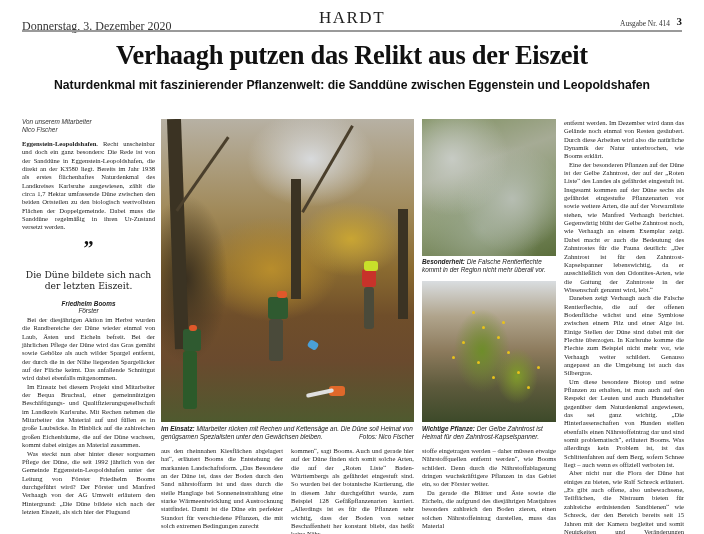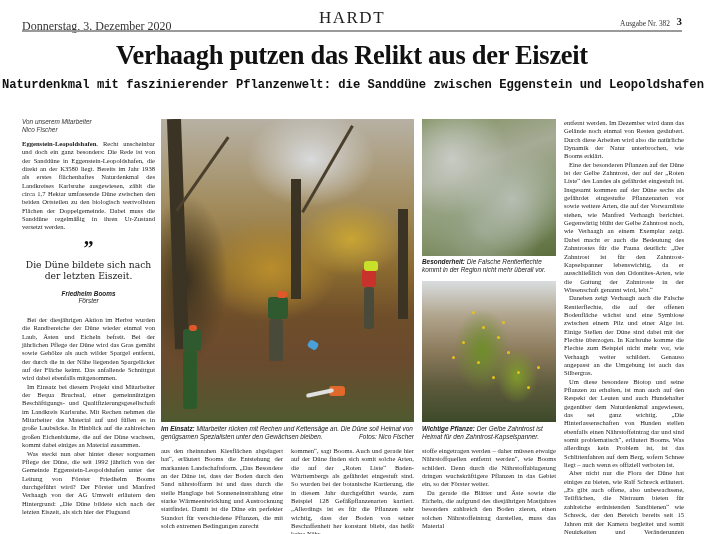--- a/index.html
+++ b/index.html
@@ -64,7 +64,7 @@
 
 <div class="abs hdr-date">Donnerstag, 3. Dezember 2020</div>
 <div class="abs hdr-section">HARDT</div>
-<div class="abs hdr-issue">Ausgabe Nr. 382</div>
+<div class="abs hdr-issue">Ausgabe Nr. 414</div>
 <div class="abs hdr-page">3</div>
 <div class="abs hdr-rule"></div>
 

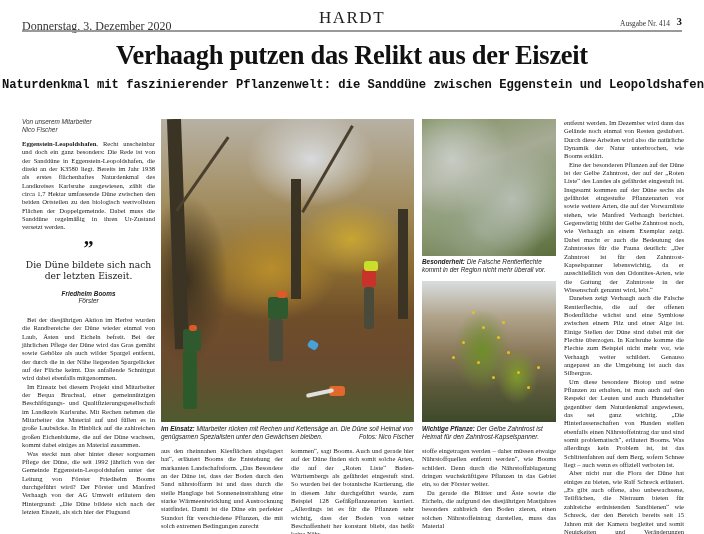--- a/index.html
+++ b/index.html
@@ -11,7 +11,7 @@
   .hdr-page { right:22px; top:15px; font-size:11px; font-weight:bold; font-family:"Liberation Serif", serif; }
   .hdr-rule { left:22px; width:660px; top:30px; height:1.5px; background:#9a9a9a; }
   .headline { left:0; width:704px; top:40px; text-align:center; font-family:"Liberation Serif", serif; font-weight:bold; font-size:26.5px; letter-spacing:-0.3px; color:#111; }
-  .subhead { left:0; width:704px; top:78px; text-align:right; font-family:Liberation Mono, monospace; font-weight:bold; font-size:12.2px; color:#111; }
+  .subhead { left:0; width:704px; top:78px; text-align:center; font-family:Liberation Sans, sans-serif; font-weight:bold; font-size:12.2px; color:#111; }
   .col { font-family:"Liberation Serif", serif; font-size:6.6px; line-height:8.35px; text-align:justify; color:#222; hyphens:auto; }
   .col p { margin:0; text-indent:5px; }
   .col p.noindent { text-indent:0; }

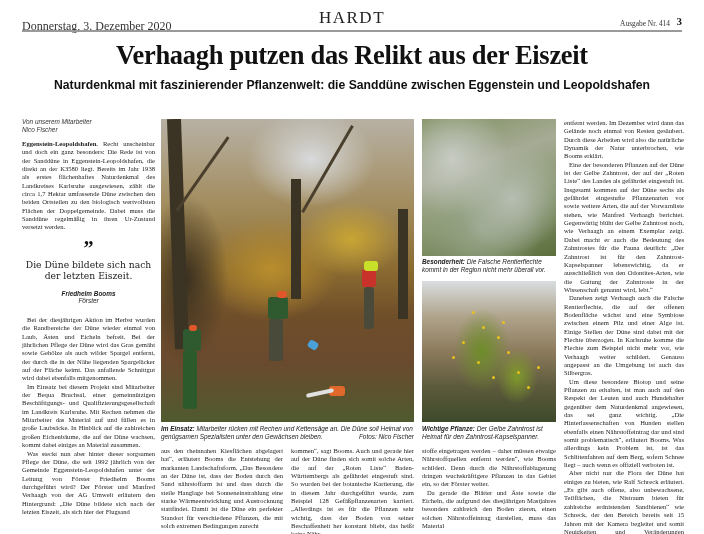--- a/index.html
+++ b/index.html
@@ -19,7 +19,7 @@
   .col1a { left:22px; top:140px; width:133px; }
   .quote { left:22px; top:240px; width:133px; text-align:center; }
   .quote-mark { font-family:"Liberation Serif", serif; font-weight:bold; font-size:20px; line-height:16px; color:#111; }
-  .quote-text { font-family:"DejaVu Serif", serif; font-size:9.2px; line-height:11px; color:#222; margin-top:3px; }
+  .quote-text { font-family:"DejaVu Serif", serif; font-size:9.2px; line-height:11px; color:#222; margin-top:13px; }
   .quote-author { font-family:"Liberation Sans", sans-serif; font-weight:bold; font-style:italic; font-size:6.4px; margin-top:9px; color:#222; }
   .quote-role { font-family:"Liberation Sans", sans-serif; font-style:italic; font-size:6.4px; color:#222; }
   .col1b { left:22px; top:316px; width:133px; }

